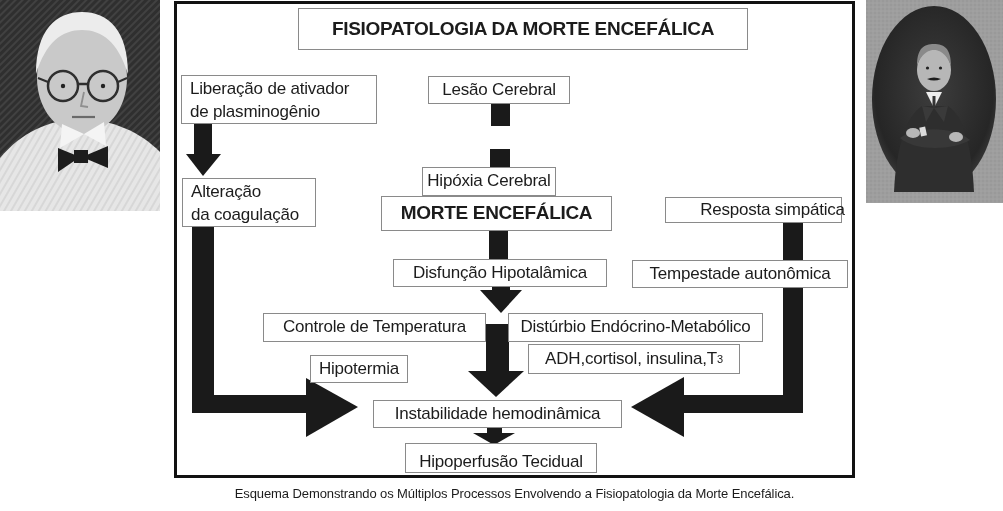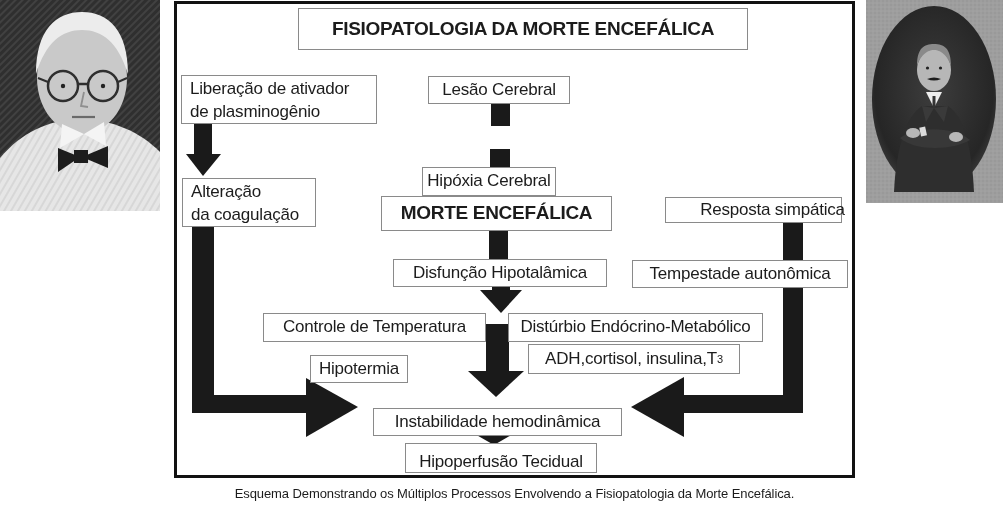--- a/index.html
+++ b/index.html
@@ -199,7 +199,7 @@
       <sub>3</sub>
   </div>
 
-  <div class="box" style="left:373px;top:400px;width:249px;height:28px;margin-top:8px;">
+  <div class="box" style="left:373px;top:400px;width:249px;height:28px;">
     <span>Instabilidade hemodinâmica</span>
   </div>
 

